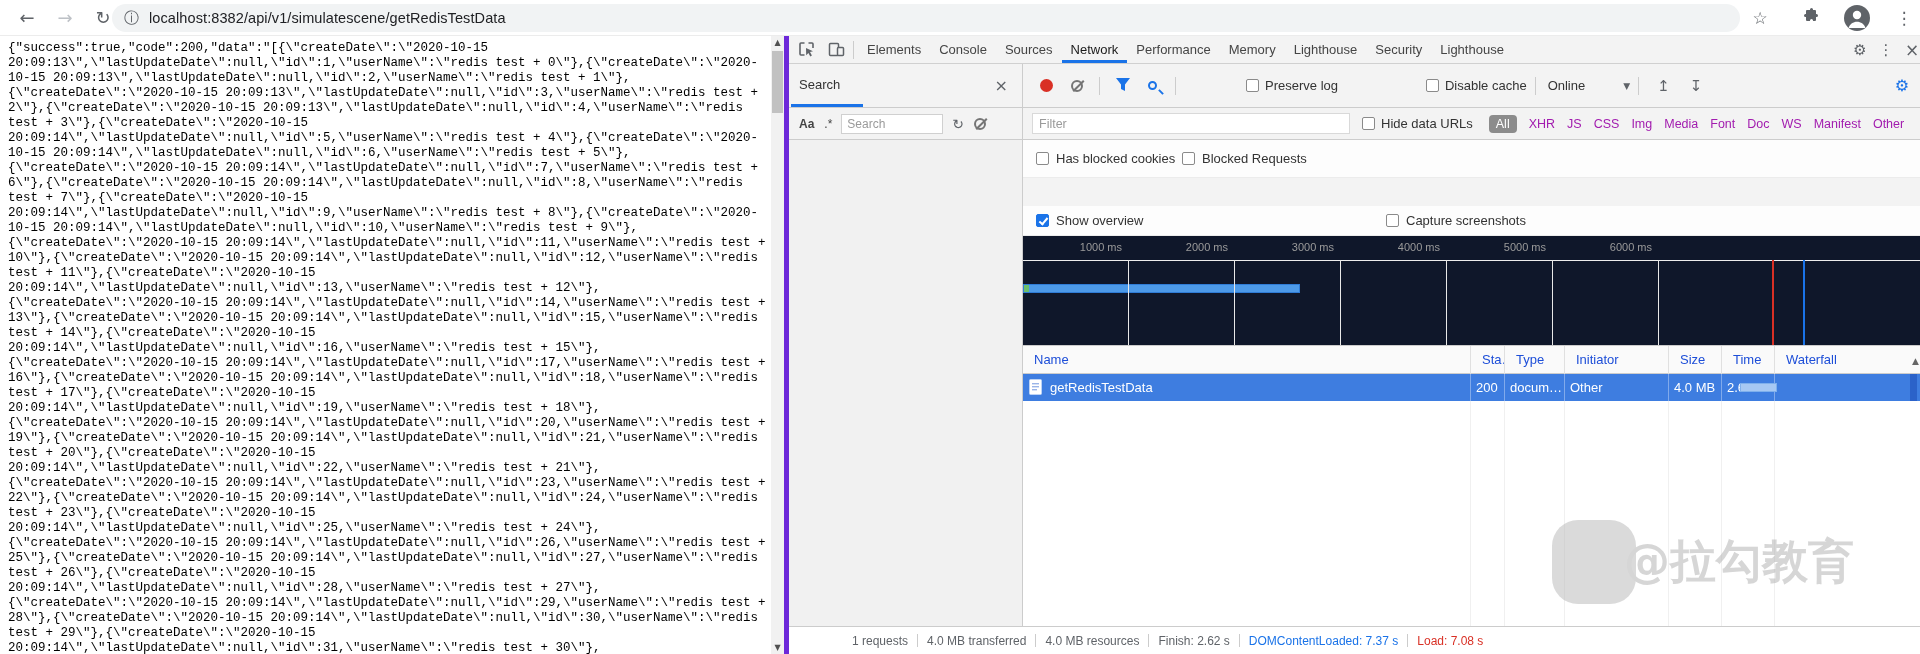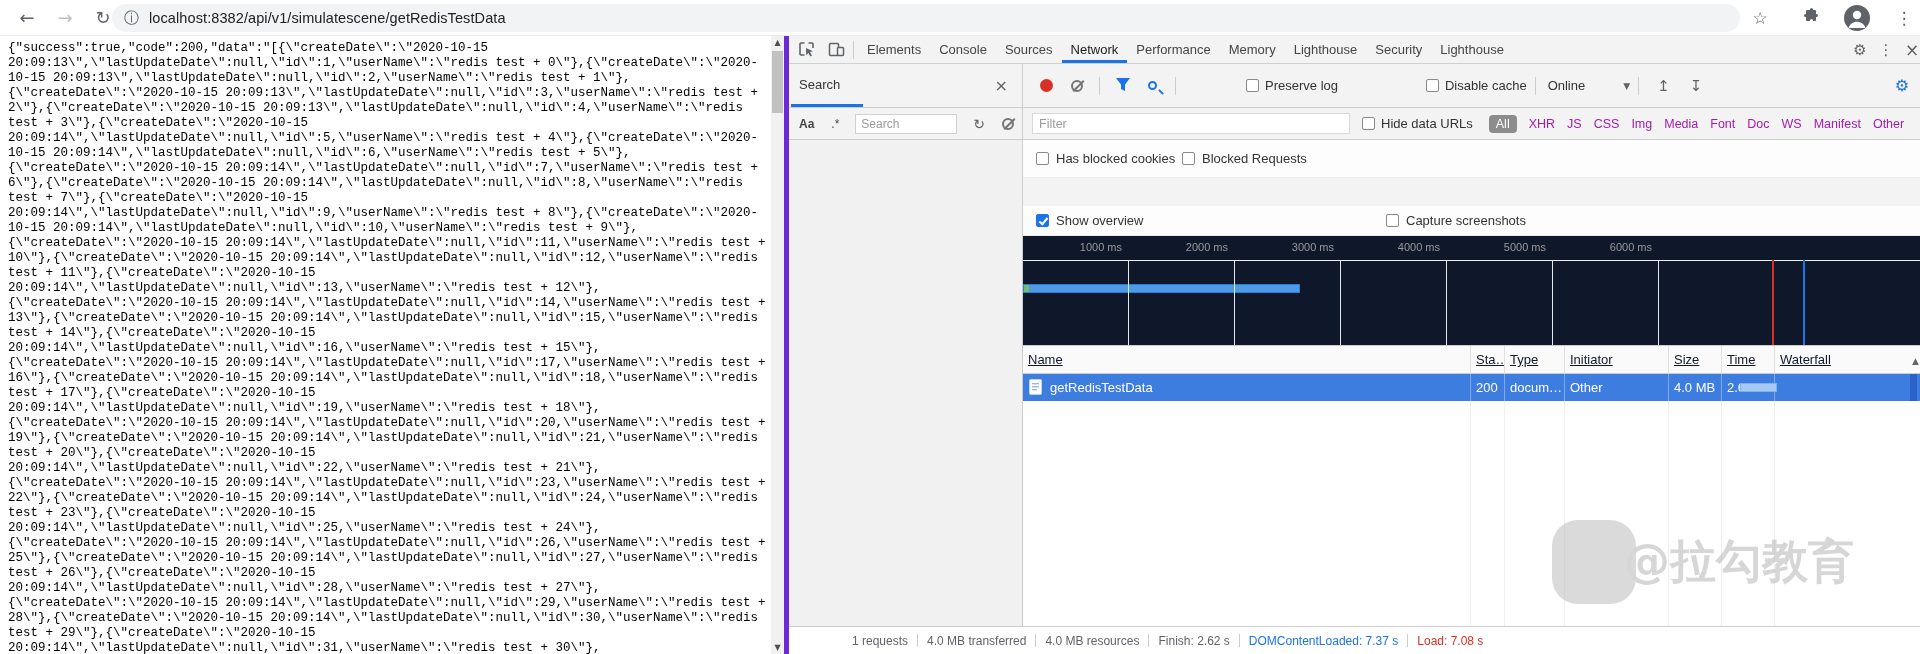--- a/index.html
+++ b/index.html
@@ -66,7 +66,7 @@
   #net-gear { margin-left:auto; margin-right:16px; color:#1a73e8; font-size:16px; cursor:pointer; }
 
   
-  #search-controls { position:absolute; left:0; top:72px; width:233px; height:32px; background:#f3f3f3; border-bottom:1px solid #ccc; display:flex; align-items:center;justify-content:space-between; }
+  #search-controls { position:absolute; left:0; top:72px; width:233px; height:32px; background:#f3f3f3; border-bottom:1px solid #ccc; display:flex; align-items:center; }
   #match-case { font-size:12px; color:#444; font-weight:bold; margin-left:10px; cursor:pointer; }
   #regex-btn { font-size:12px; color:#444; margin-left:10px; cursor:pointer; }
   #search-input { width:102px; height:20px; margin-left:9px; border:1px solid #d0d0d0; background:#fff; font-size:12px; padding:0 5px; color:#333; font-family:"Liberation Sans",sans-serif; }

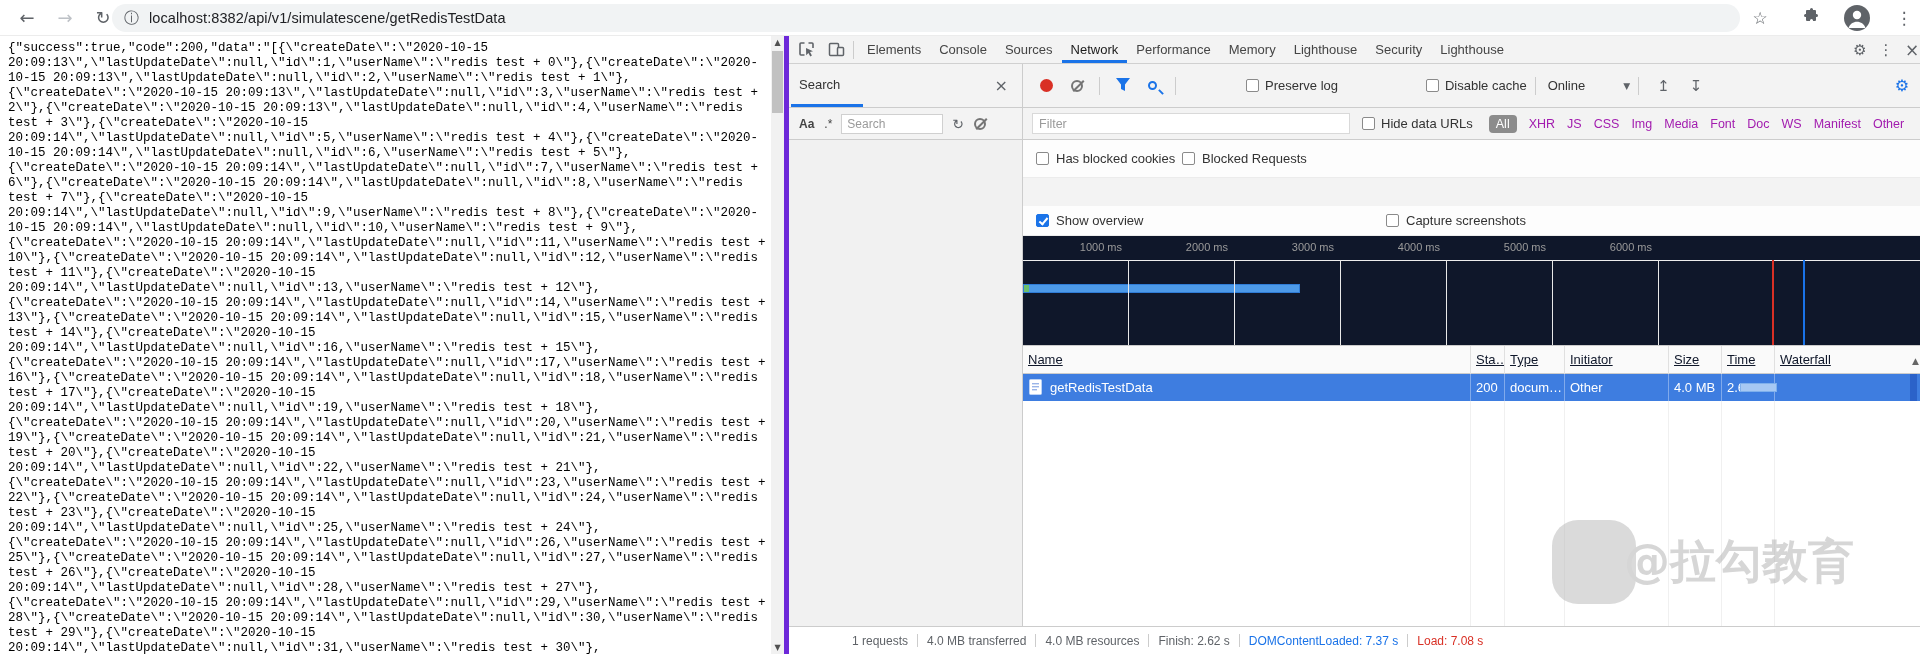--- a/index.html
+++ b/index.html
@@ -101,7 +101,7 @@
 
   
   #tbl-header { position:absolute; left:233px; top:310px; width:903px; height:28px; background:#fafafa; border-bottom:1px solid #ccc; }
-  #tbl-header .hcell { position:absolute; top:0; height:28px; line-height:28px; font-size:13px; color:#0f172a; padding-left:6px; overflow:hidden; white-space:nowrap;text-decoration:underline; }
+  #tbl-header .hcell { position:absolute; top:0; height:28px; line-height:28px; font-size:13px; color:#1d4ed8; padding-left:12px; overflow:hidden; white-space:nowrap; }
   .col-line { position:absolute; top:0; width:1px; background:#e0e0e0; }
   #tbl-sort { position:absolute; right:6px; top:10px; font-size:9px; color:#666; }
 

